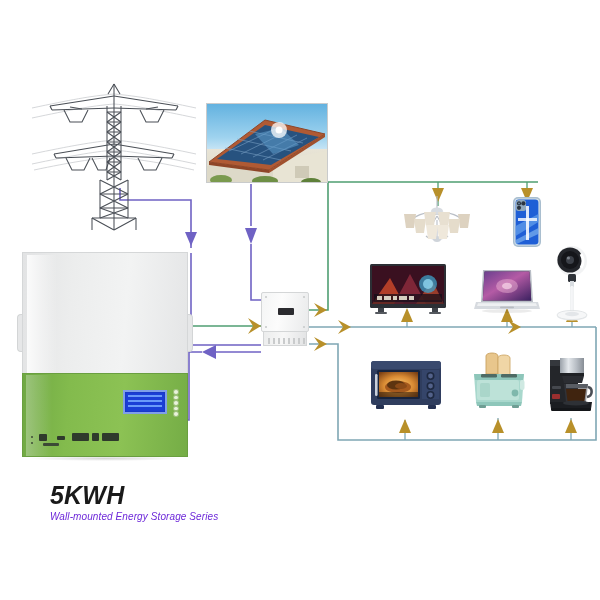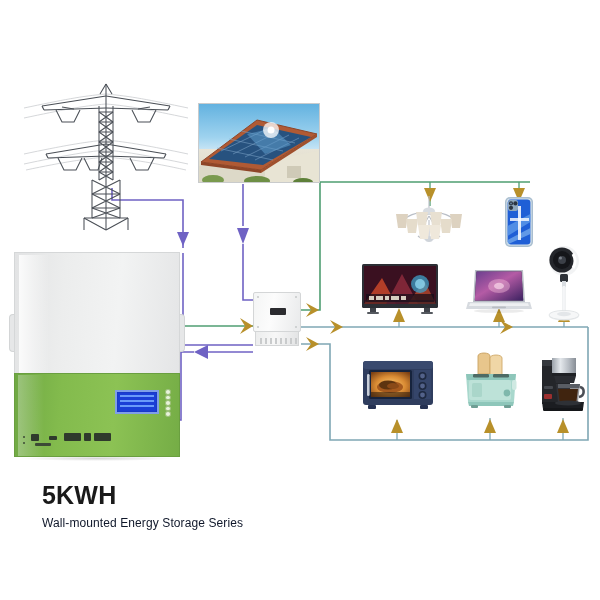--- a/index.html
+++ b/index.html
@@ -10,7 +10,7 @@
     overflow:hidden;
     position:relative;
   }
-  #stage{position:absolute;left:0;top:0;width:538px;height:600px;}
+  #stage{position:absolute;left:8px;top:0;width:538px;height:600px;font-style:italic;}
   svg.layer{position:absolute;left:0;top:0;width:600px;height:600px;pointer-events:none;}
   .node{position:absolute;}
 

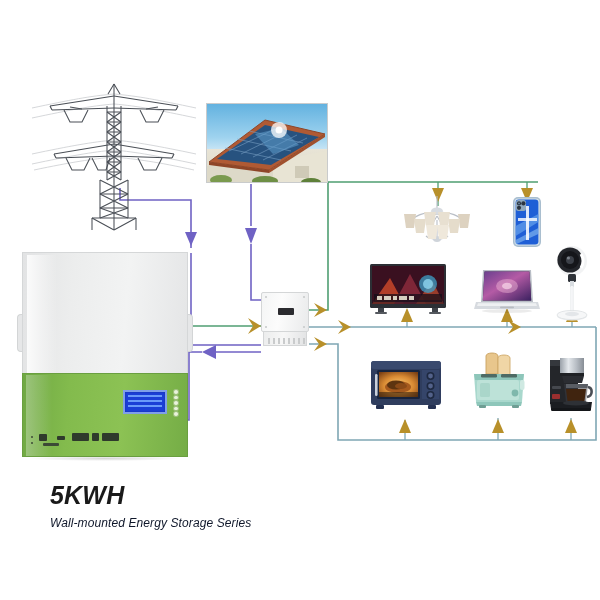--- a/index.html
+++ b/index.html
@@ -21,8 +21,8 @@
     line-height:1.1;margin:0;
   }
   #product-subtitle{
-    font-size:12px;font-weight:normal;color:#0f172a;letter-spacing:0.1px;
-    margin:7px 0 0 0;line-height:1.15;
+    font-size:10px;font-weight:normal;color:#6d28d9;letter-spacing:0.1px;
+    margin:1px 0 0 0;line-height:1.15;
   }
 
   

